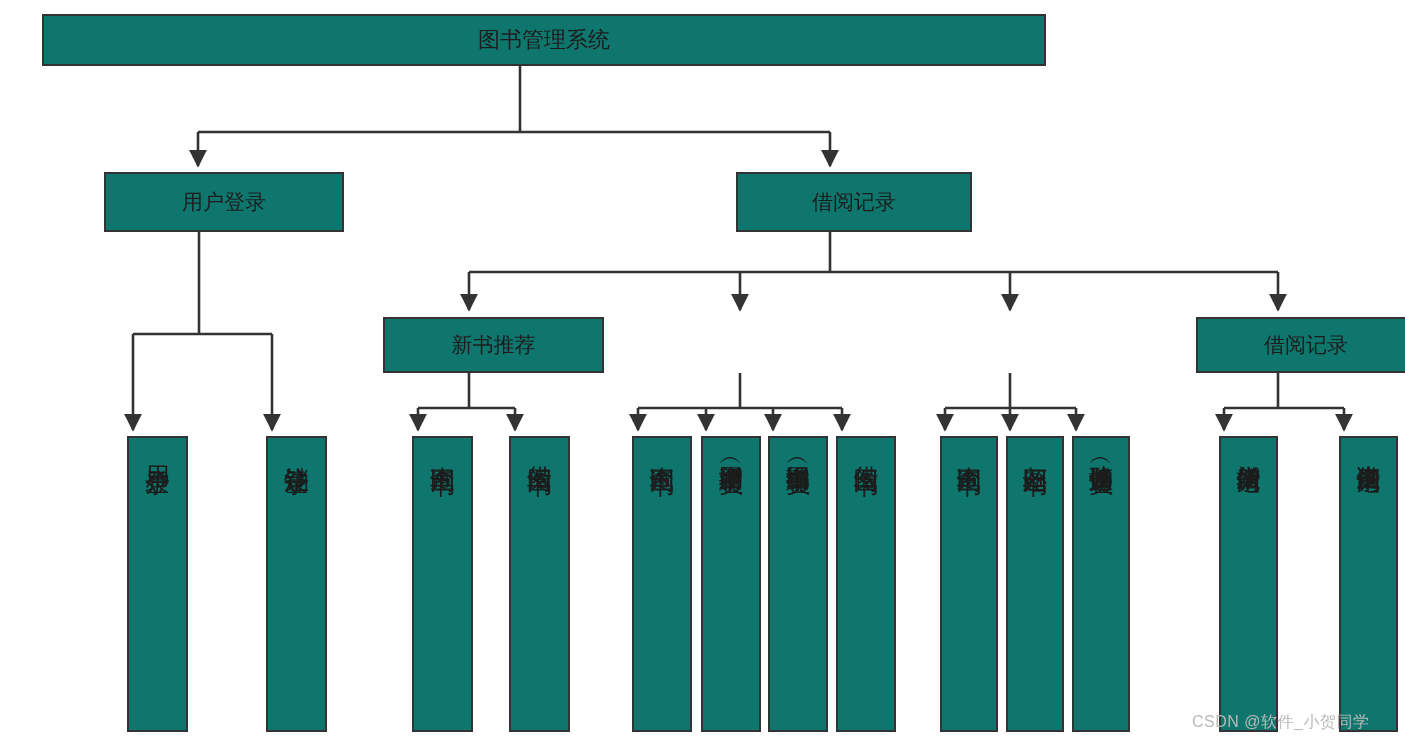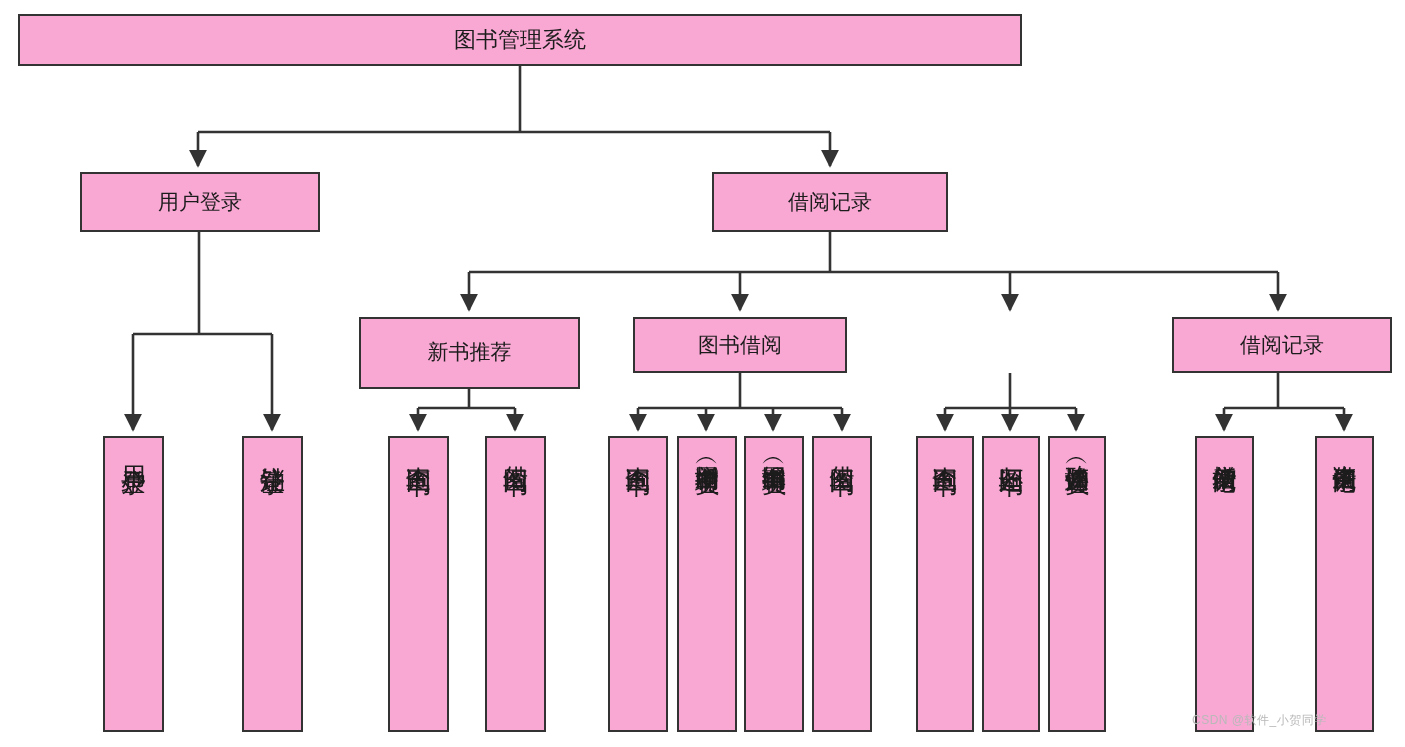--- a/index.html
+++ b/index.html
@@ -30,12 +30,13 @@
   .node {
     position: absolute;
     box-sizing: border-box;
-    background: #f9a8d4;
+    background: #0f766e;
     border: 2px solid #333333;
     display: flex;
     align-items: center;
     justify-content: center;
     z-index: 2;
+    margin-left: 24px;
   }
   .node-label {
     display: block;

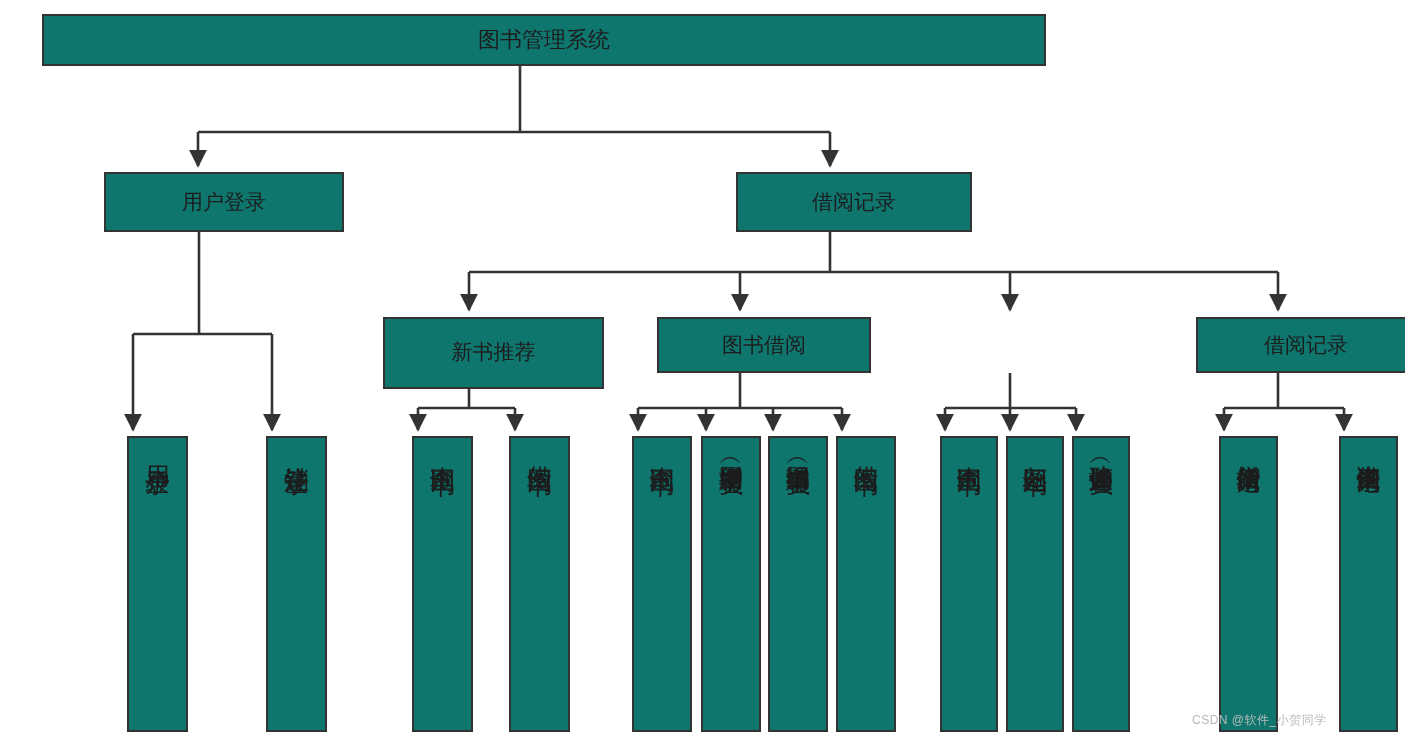--- a/index.html
+++ b/index.html
@@ -146,7 +146,7 @@
     <span class="node-label">借阅记录</span>
   </div>
 
-  <div class="node h" style="left:359px; top:317px; width:221px; height:72px;font-family:Liberation Serif, serif;">
+  <div class="node h" style="left:359px; top:317px; width:221px; height:56px;">
     <span class="node-label">新书推荐</span>
   </div>
   <div class="node h" style="left:633px; top:317px; width:214px; height:56px;">

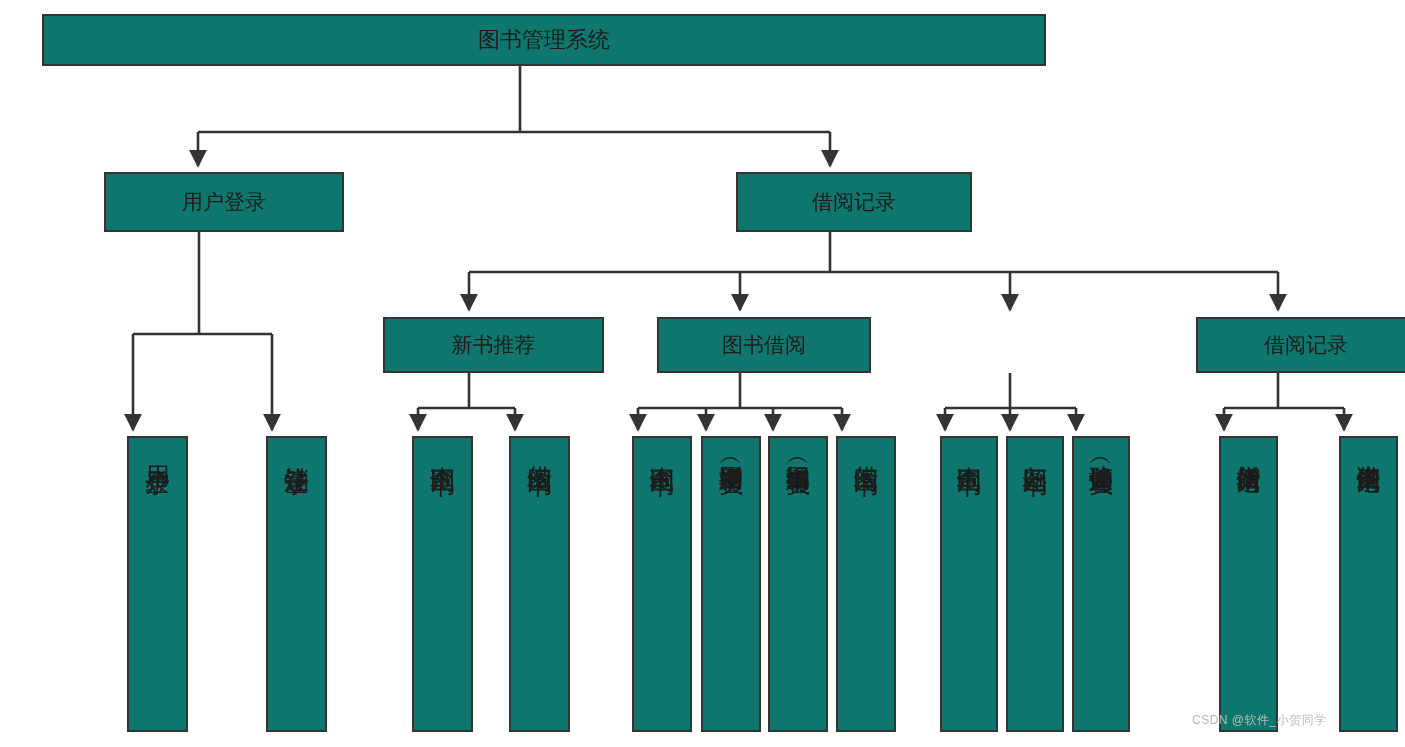--- a/index.html
+++ b/index.html
@@ -149,9 +149,6 @@
   <div class="node h" style="left:359px; top:317px; width:221px; height:56px;">
     <span class="node-label">新书推荐</span>
   </div>
-  <div class="node h" style="left:633px; top:317px; width:214px; height:56px;">
-    <span class="node-label">图书借阅</span>
-  </div>
   <div class="node h" style="left:1172px; top:317px; width:220px; height:56px;">
     <span class="node-label">借阅记录</span>
   </div>

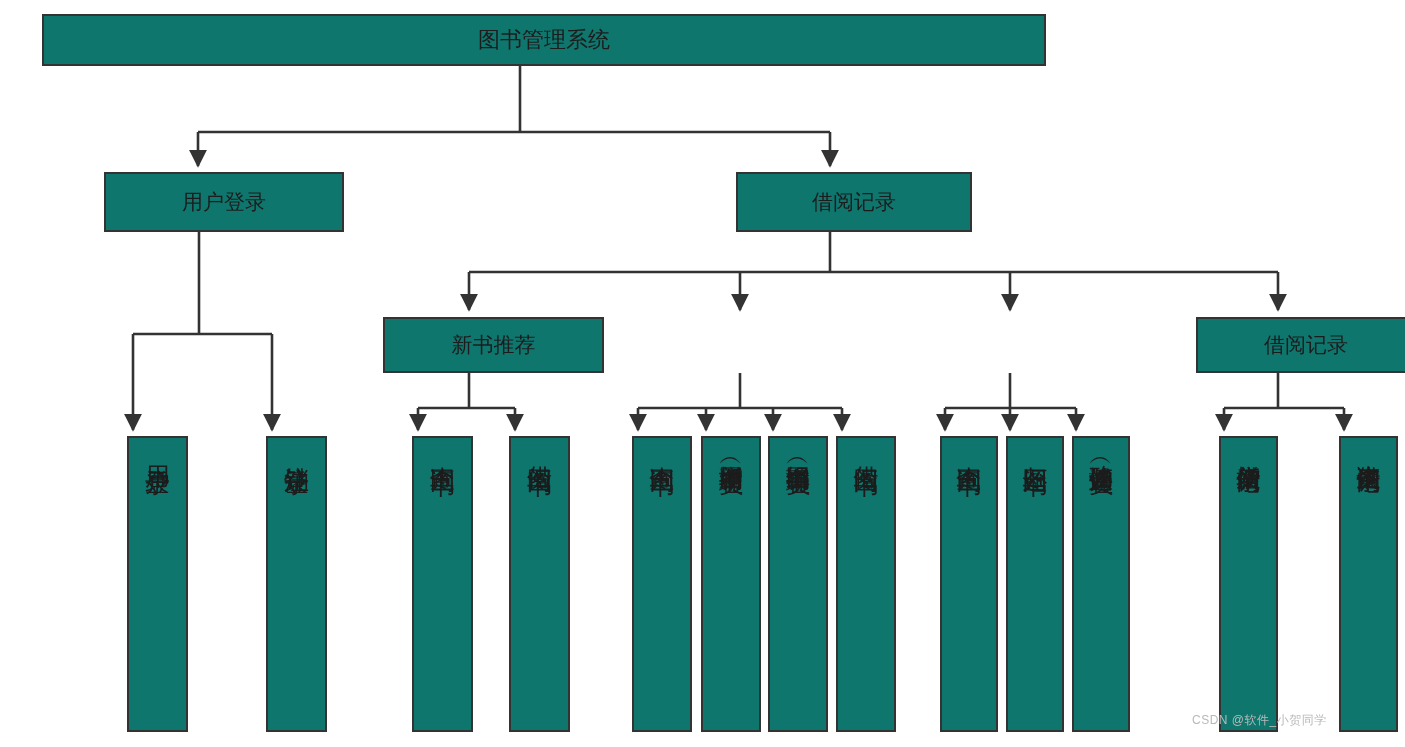--- a/index.html
+++ b/index.html
@@ -72,7 +72,7 @@
   }
   .watermark {
     position: absolute;
-    font-size: 12px;
+    font-size: 16px;
     color: #b9b9b9;
     letter-spacing: 0.5px;
     white-space: nowrap;

